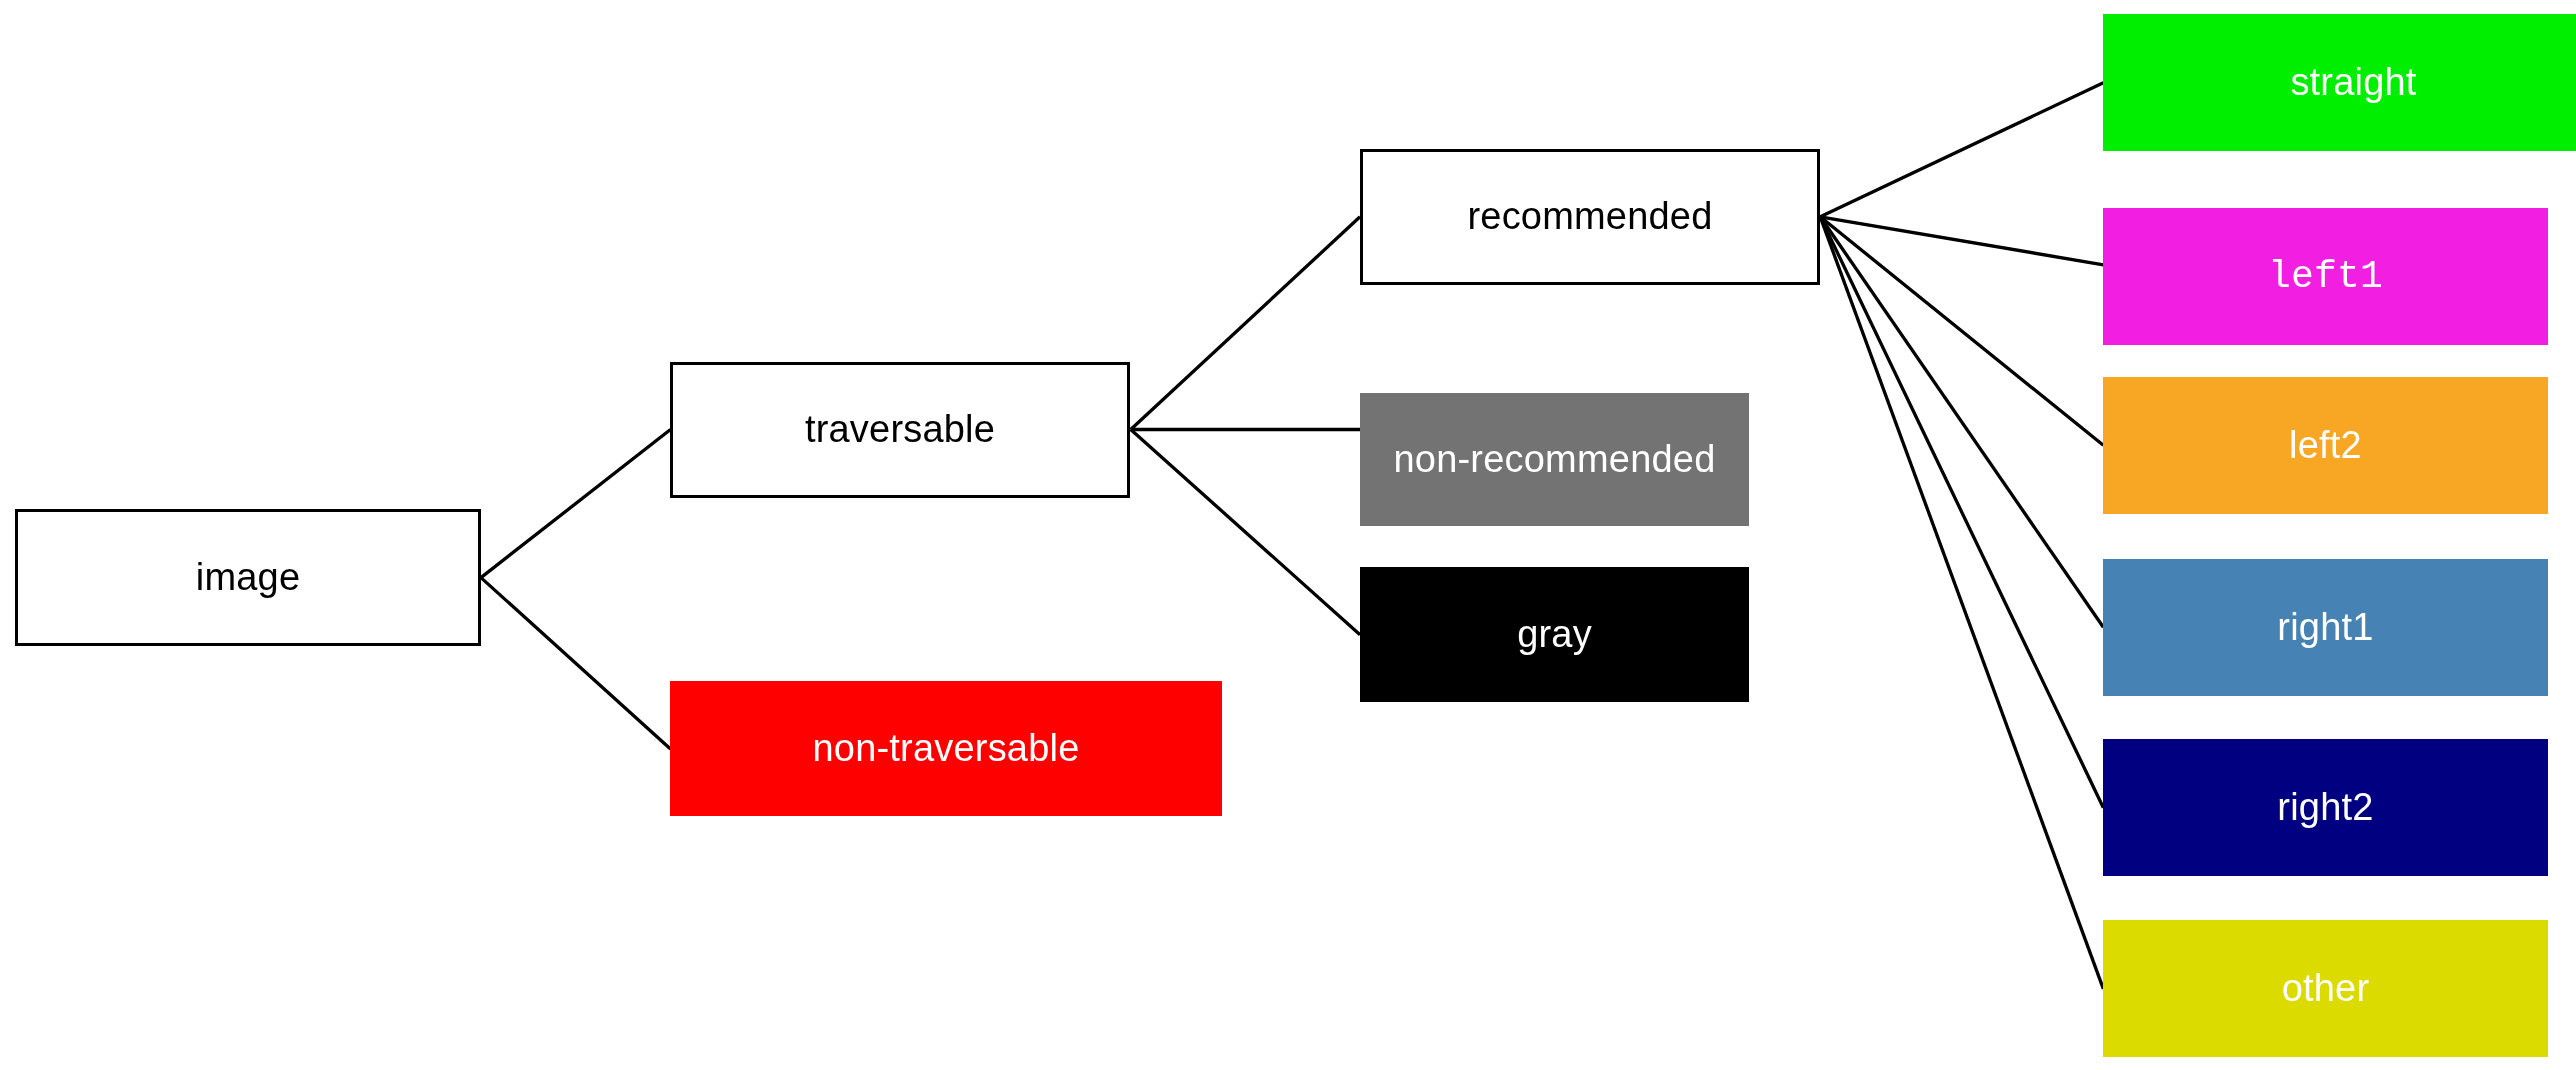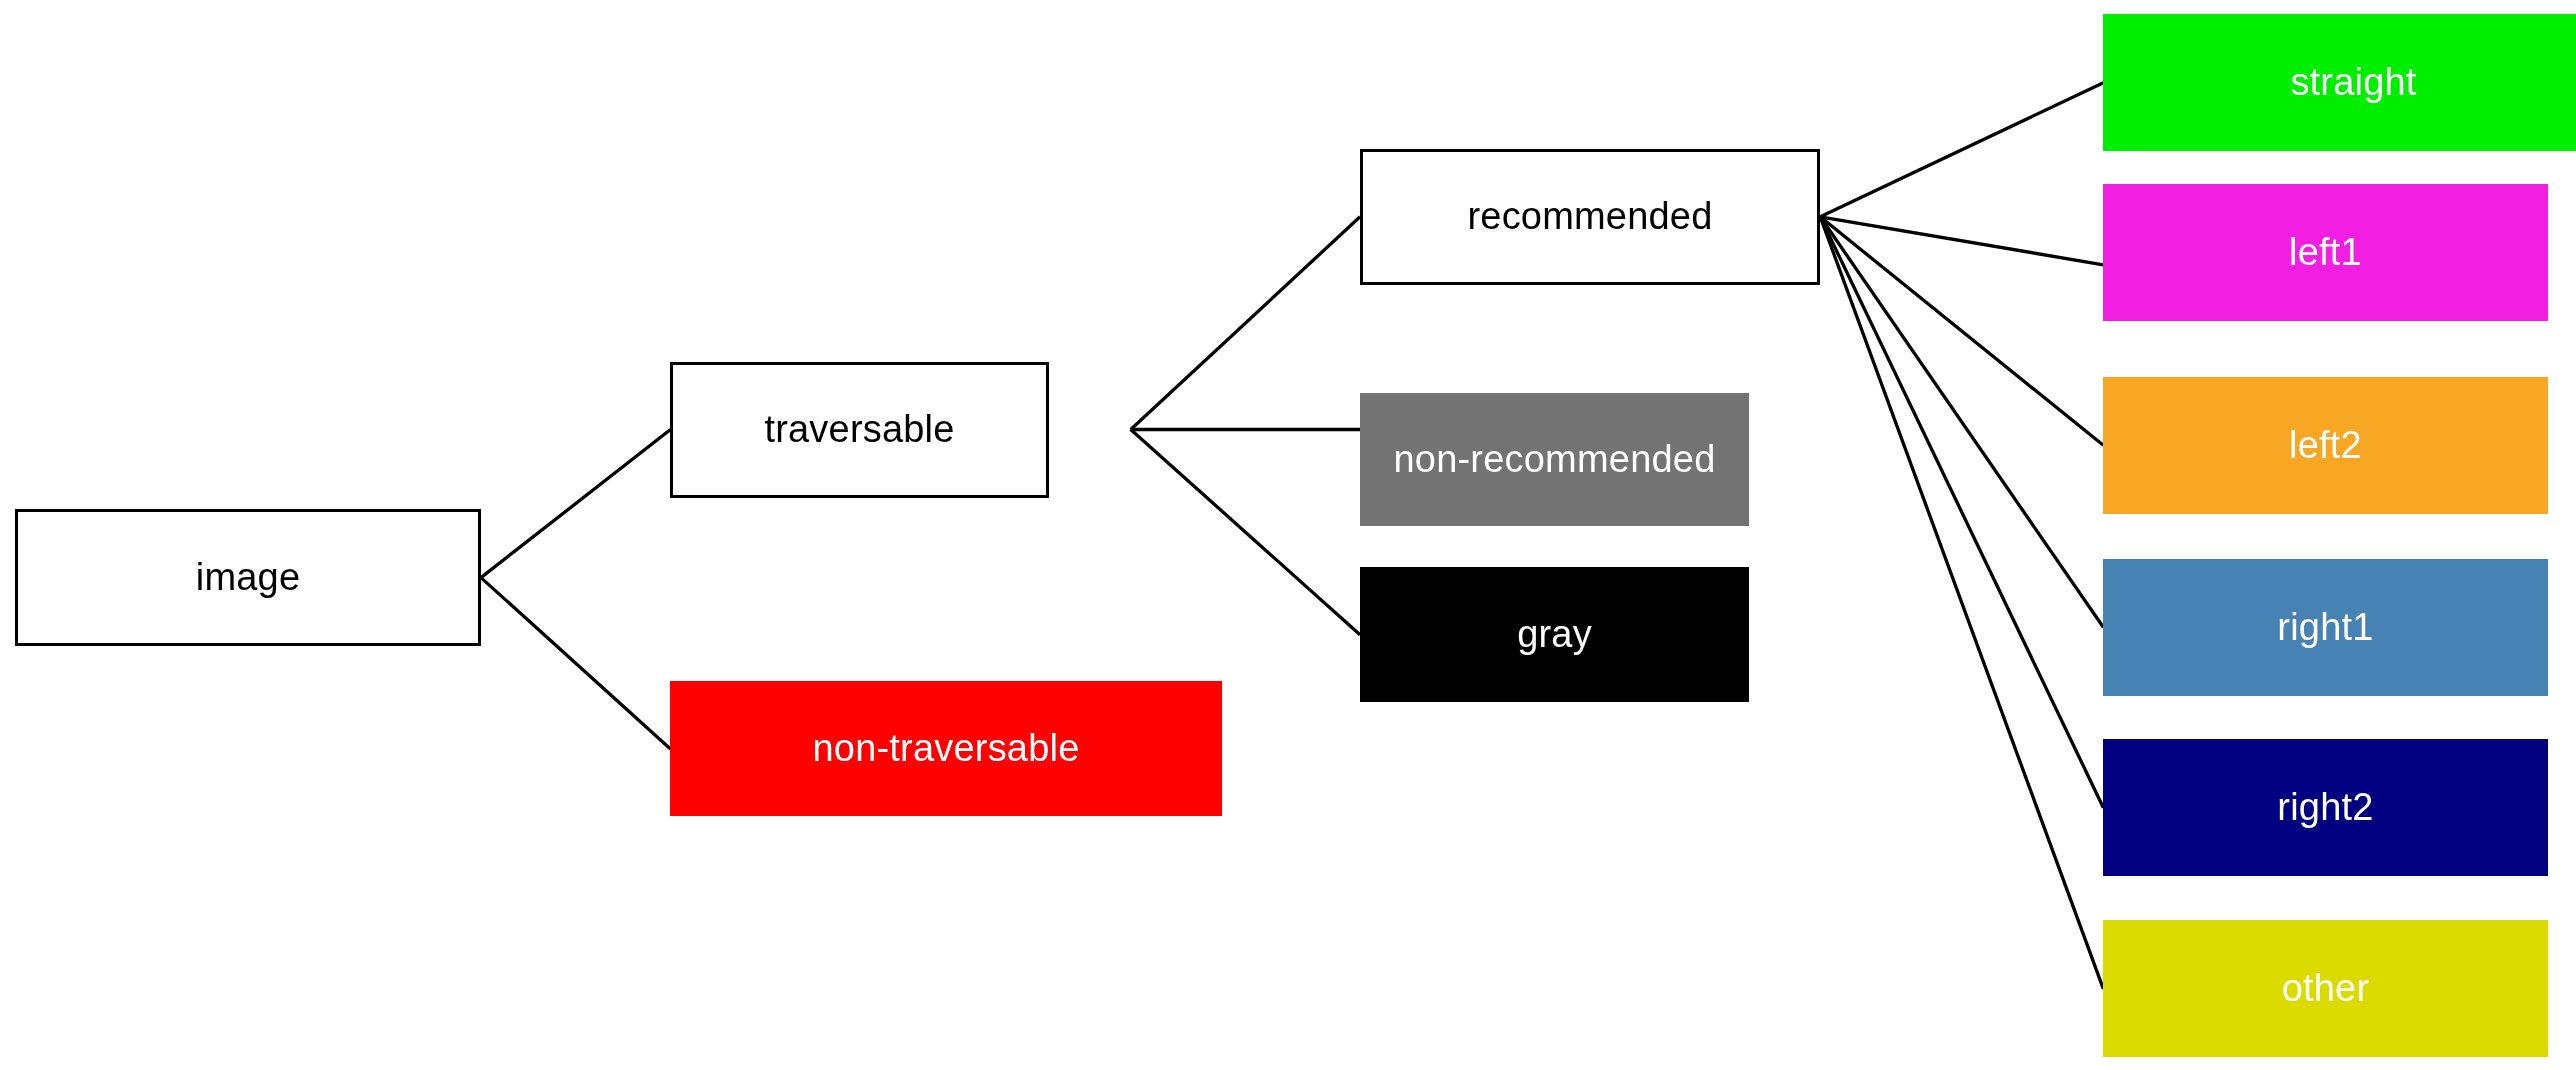--- a/index.html
+++ b/index.html
@@ -90,7 +90,7 @@
       <div class="node filled" style="left: 2103px; top: 14px; width: 501px; height: 137px; background: rgb(0, 238, 0); color: rgb(255, 255, 255);">
         <span class="node-label">straight</span>
       </div>
-      <div class="node filled" style="left: 2103px; top: 184px; width: 445px; height: 137px; background: rgb(242, 31, 227); color: rgb(255, 255, 255);">
+      <div class="node filled" style="left: 2103px; top: 208px; width: 445px; height: 137px; background: rgb(242, 31, 227); color: rgb(255, 255, 255); font-family: Liberation Mono, monospace;">
         <span class="node-label">left1</span>
       </div>
       <div class="node filled" style="left: 2103px; top: 377px; width: 445px; height: 137px; background: rgb(247, 167, 35); color: rgb(255, 255, 255);">

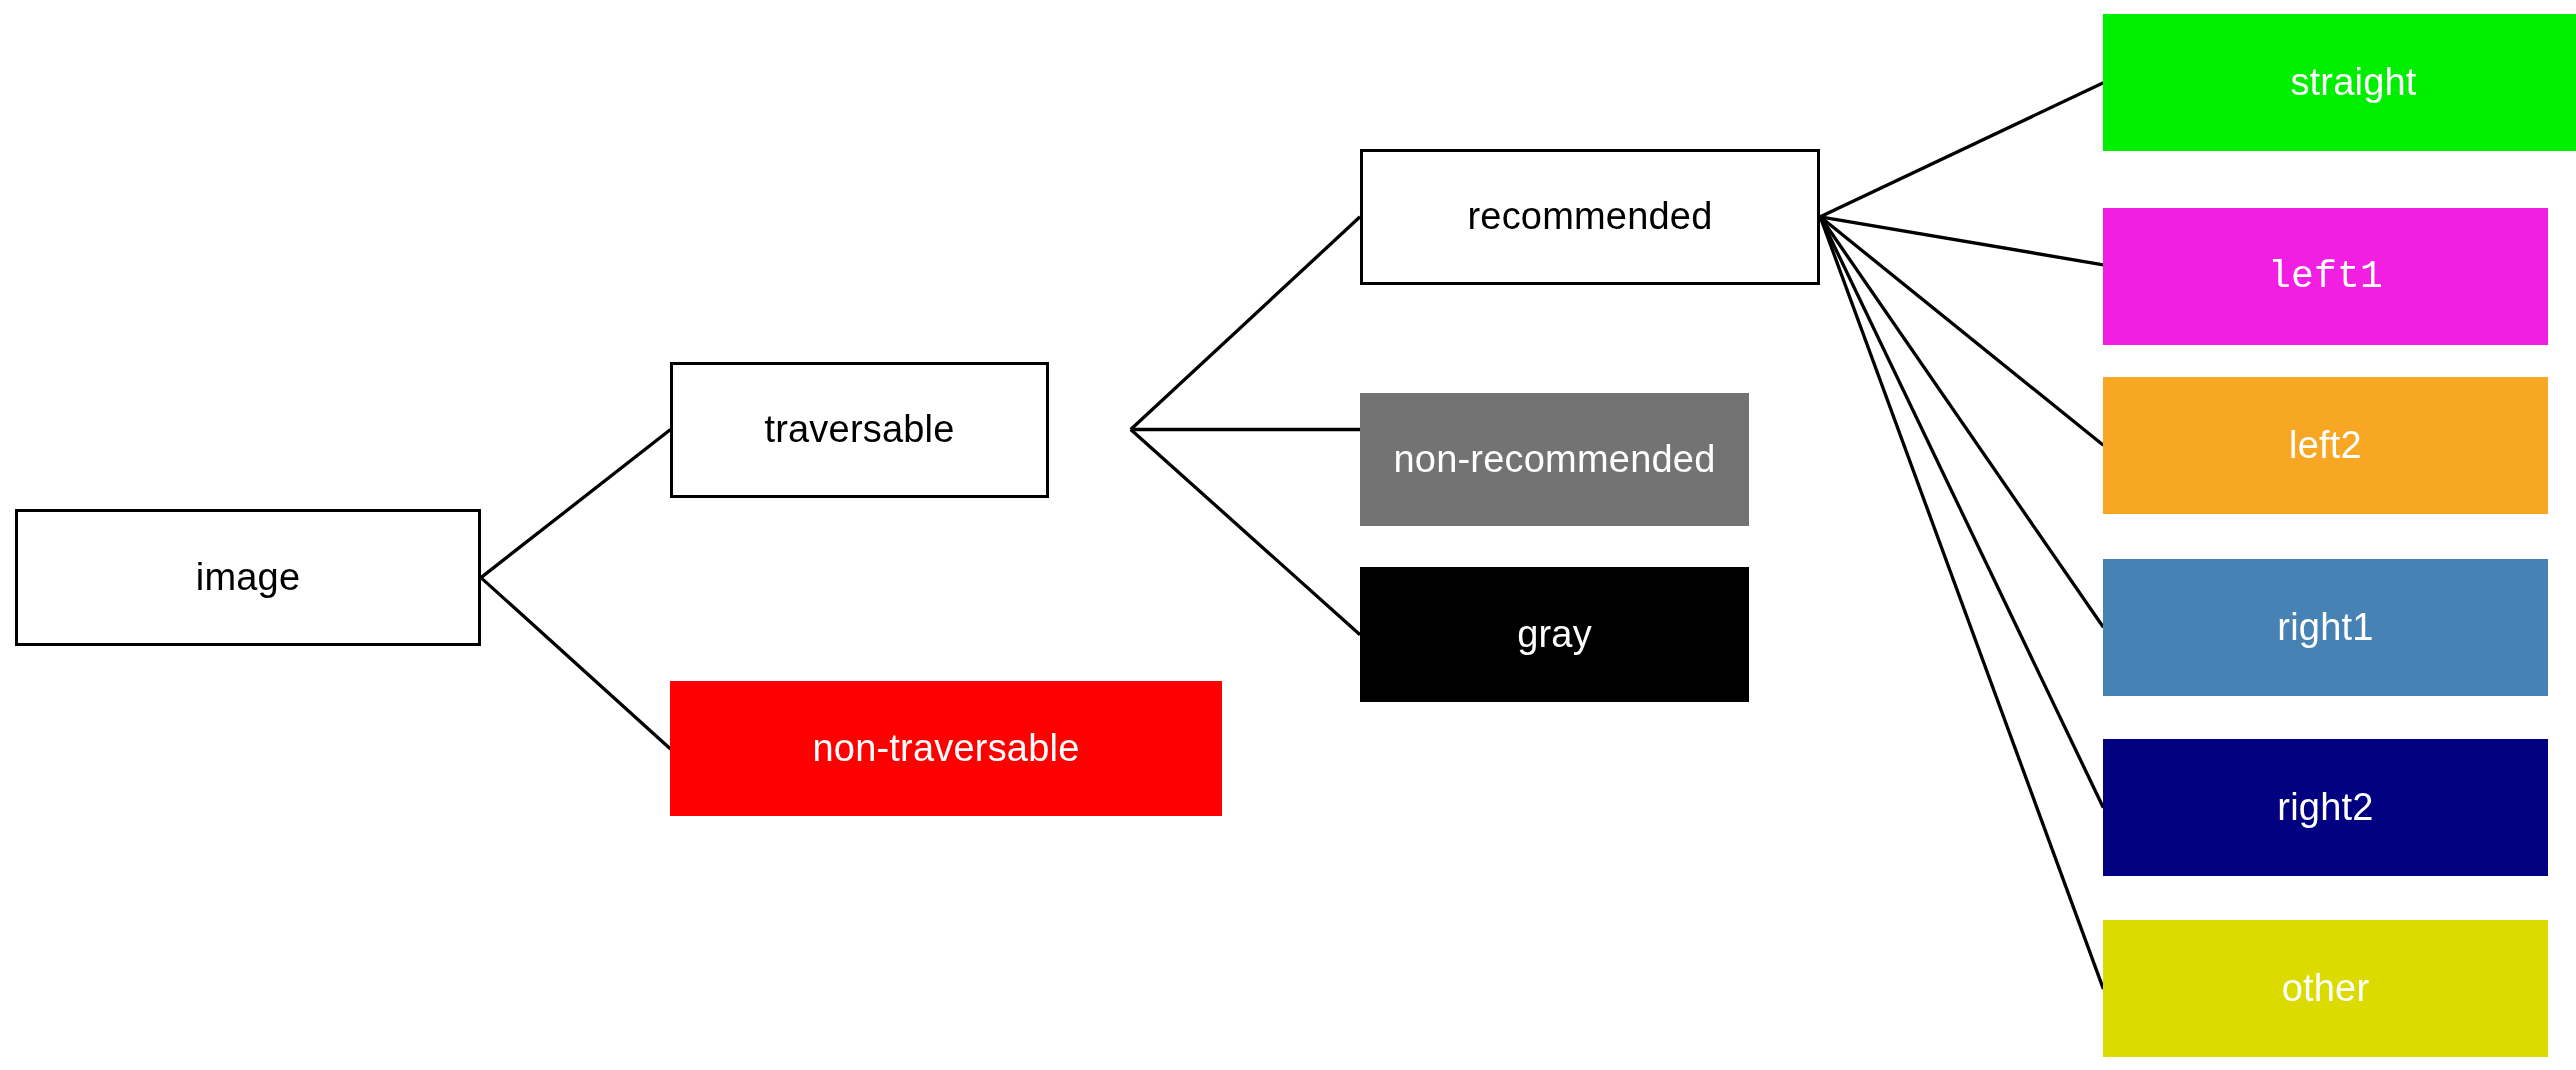--- a/index.html
+++ b/index.html
@@ -72,7 +72,7 @@
       <div class="node outline" style="left: 15px; top: 509px; width: 466px; height: 137px; color: rgb(0, 0, 0);">
         <span class="node-label">image</span>
       </div>
-      <div class="node outline" style="left: 670px; top: 362px; width: 379px; height: 136px; color: rgb(0, 0, 0);">
+      <div class="node outline" style="left: 670px; top: 362px; width: 460px; height: 136px; color: rgb(0, 0, 0);">
         <span class="node-label">traversable</span>
       </div>
       <div class="node filled" style="left: 670px; top: 681px; width: 552px; height: 135px; background: rgb(255, 0, 0); color: rgb(255, 255, 255);">

